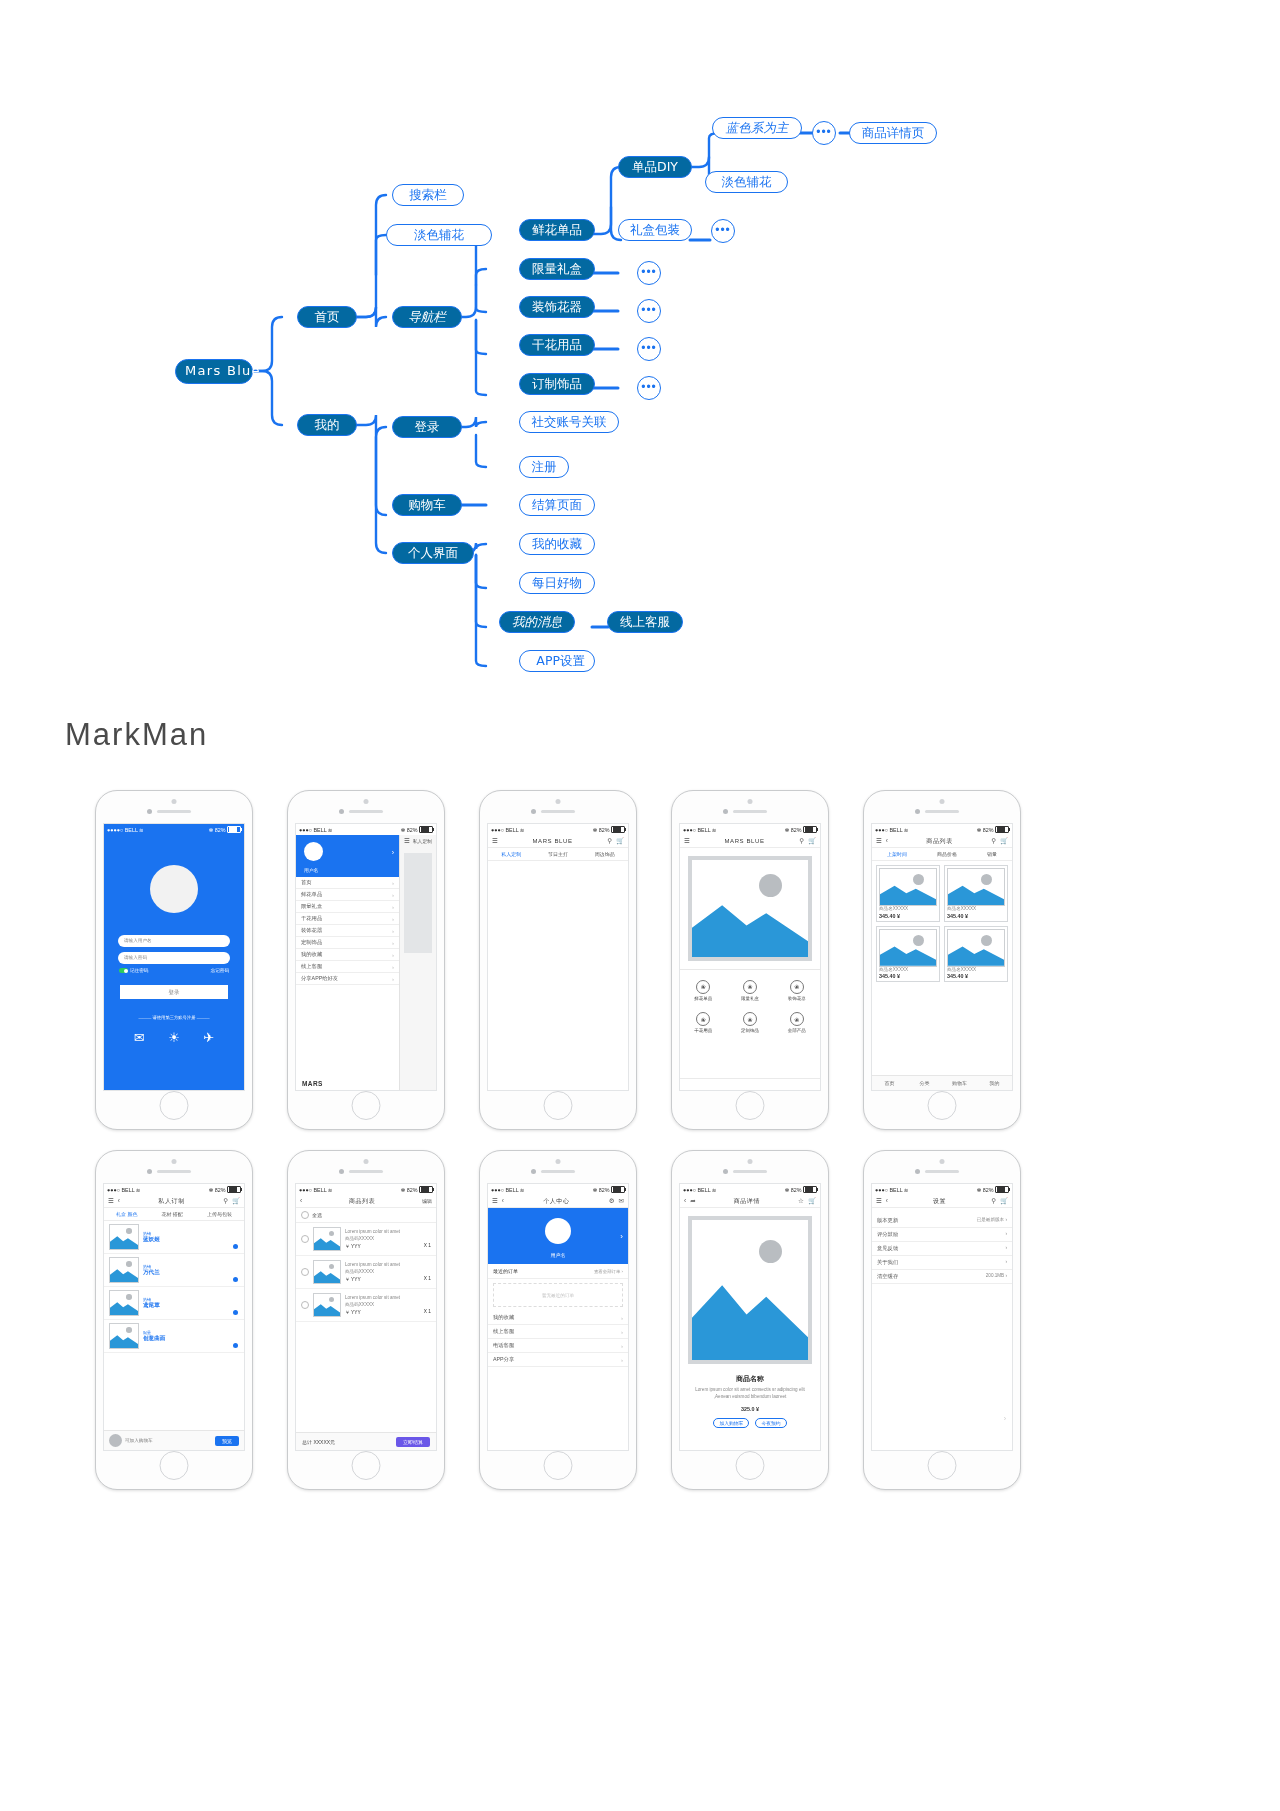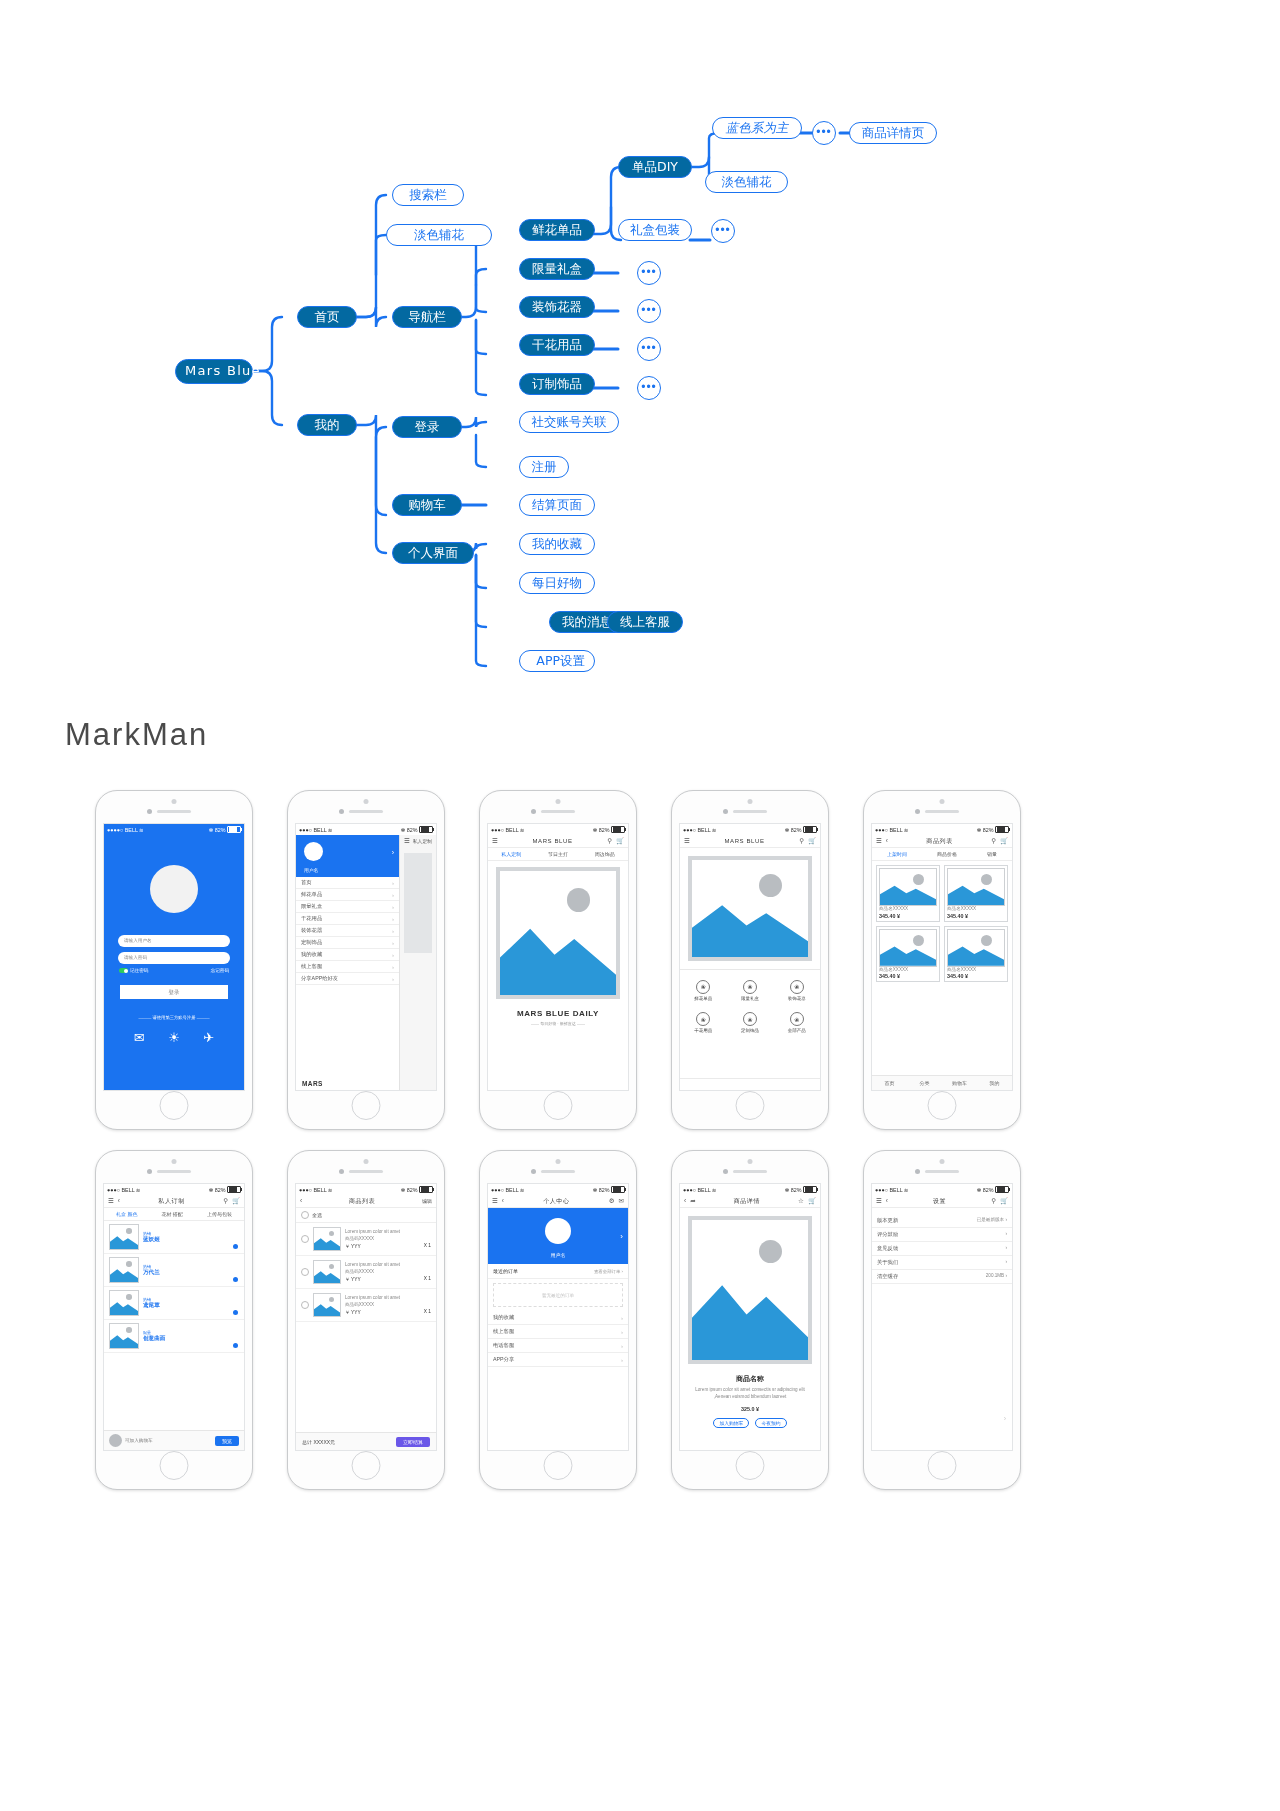--- a/index.html
+++ b/index.html
@@ -211,7 +211,7 @@
 
     <div class="node out" style="left:392px;top:89px;width:72px;">搜索栏</div>
     <div class="node out" style="left:386px;top:129px;width:106px;">淡色辅花</div>
-    <div class="node fill" style="left:392px;top:211px;width:70px;">导航栏</div>
+    <div class="node fill" style="left:392px;top:211px;width:70px;font-style:italic;">导航栏</div>
 
     <div class="node fill" style="left:519px;top:124px;width:76px;">鲜花单品</div>
     <div class="node fill" style="left:519px;top:163px;width:76px;">限量礼盒</div>

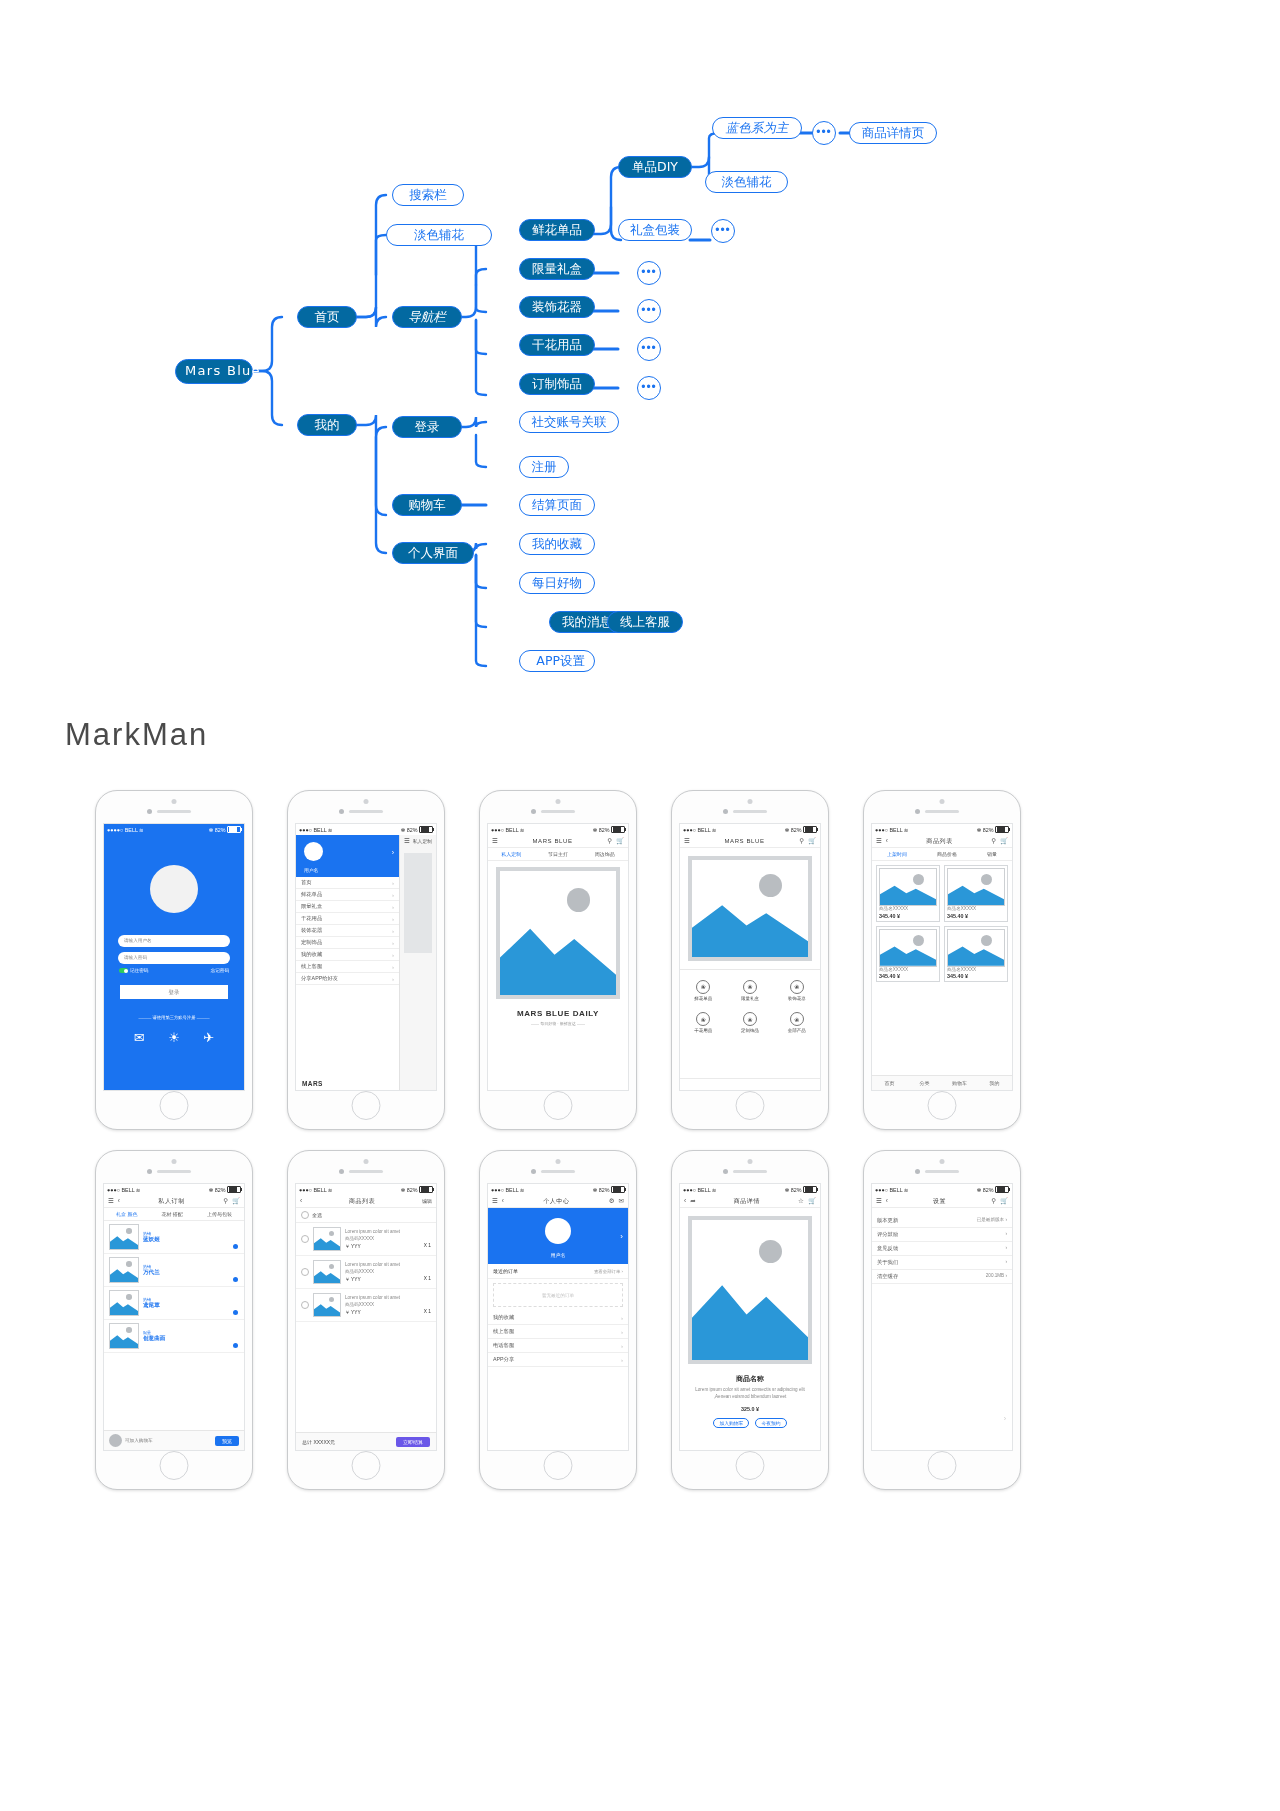--- a/index.html
+++ b/index.html
@@ -243,7 +243,7 @@
 
     <div class="node out" style="left:519px;top:438px;width:76px;">我的收藏</div>
     <div class="node out" style="left:519px;top:477px;width:76px;">每日好物</div>
-    <div class="node fill" style="left:549px;top:516px;width:76px;">我的消息</div>
+    <div class="node fill" style="left:499px;top:516px;width:76px;font-style:italic;">我的消息</div>
     <div class="node out" style="left:519px;top:555px;width:76px;text-align:right;">APP设置</div>
     <div class="node fill" style="left:607px;top:516px;width:76px;">线上客服</div>
   </div>

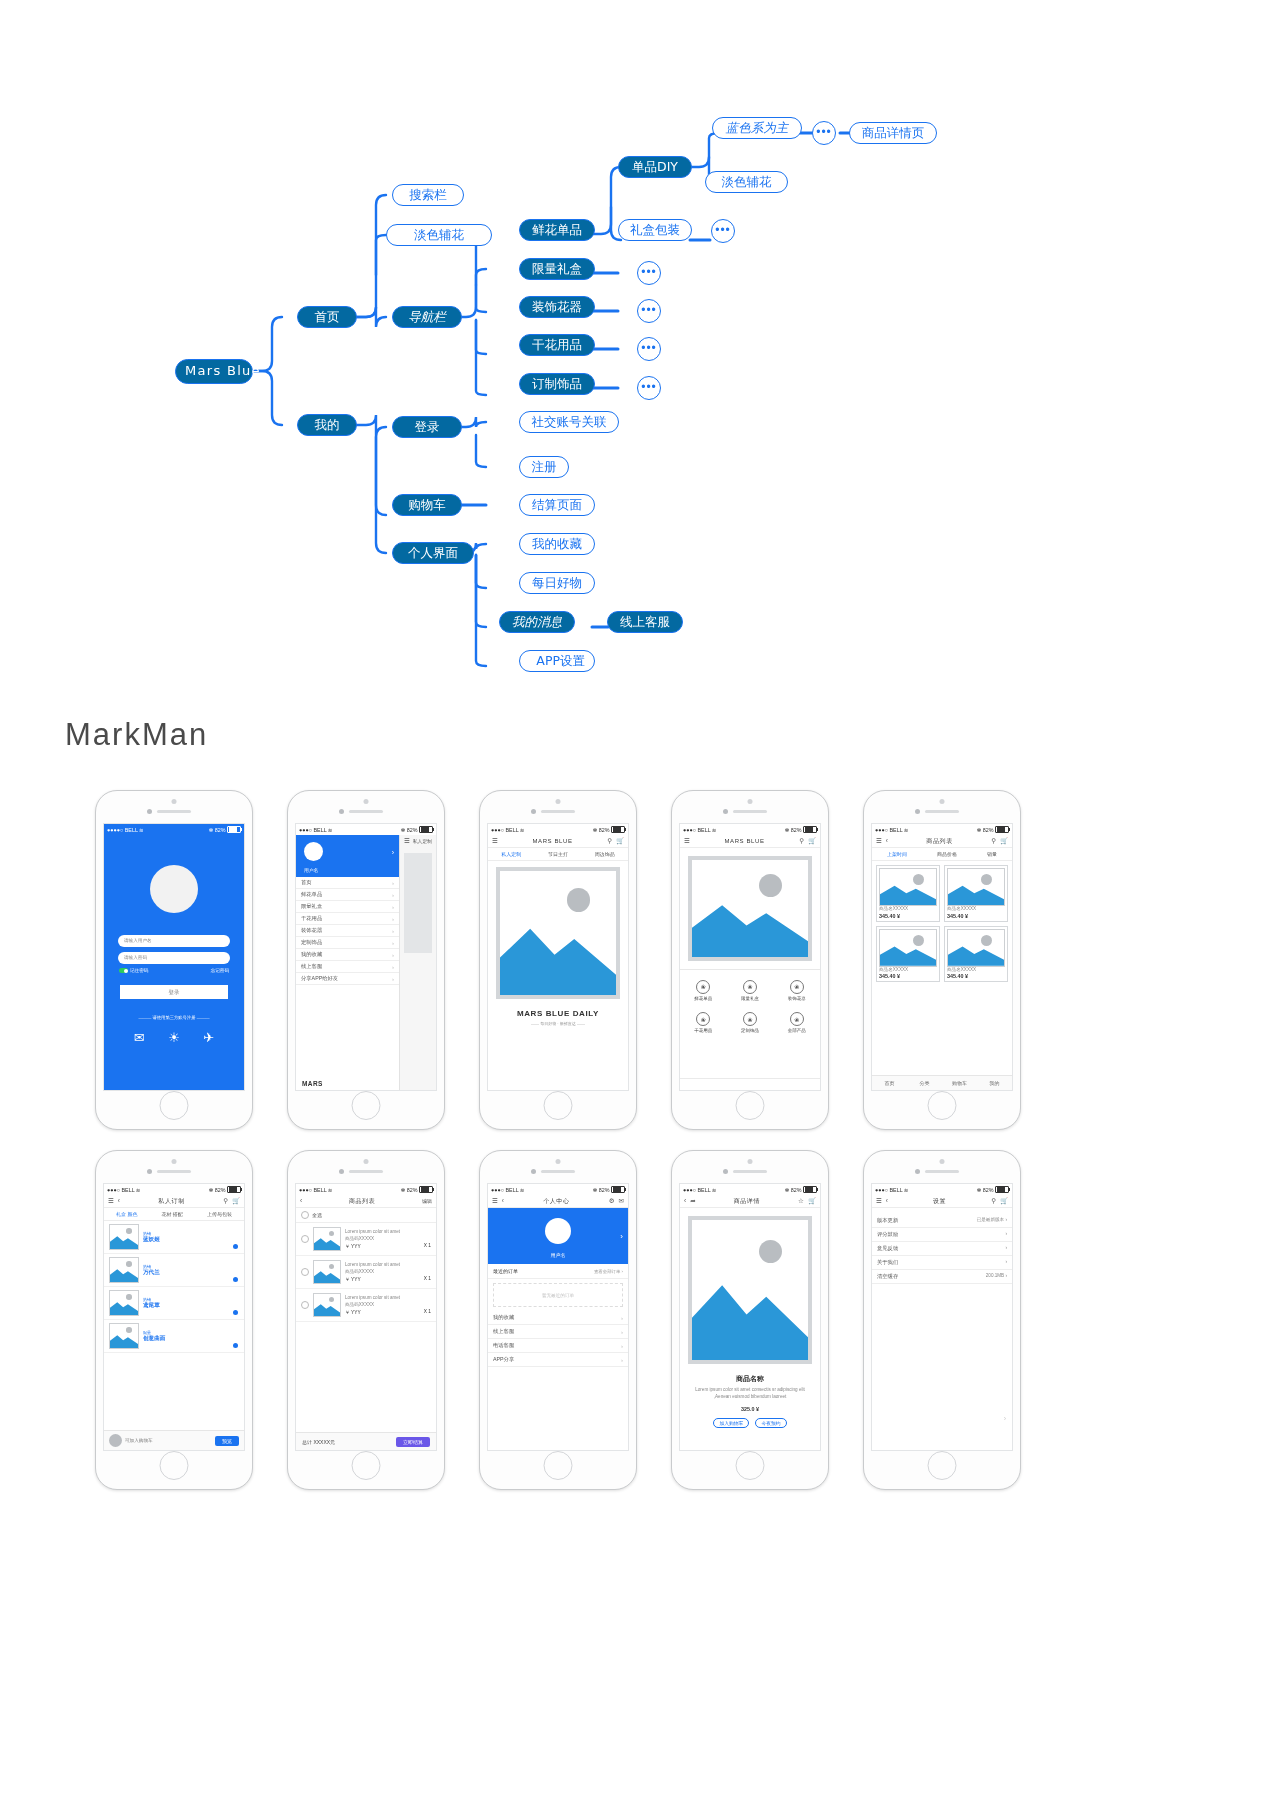--- a/index.html
+++ b/index.html
@@ -408,14 +408,6 @@
           <span>节日主打</span>
           <span>周边饰品</span>
         </div>
-      <div style="position:relative;height:218px;padding:6px 8px;box-sizing:border-box;">
-        <div class="ph-img" style="height:132px;border:4px solid #d3d6d9;">
-          <div class="mount"></div>
-            <div class="sun"></div>
-        </div>
-        <div class="ctr" style="margin-top:10px;font-size:8px;font-weight:bold;letter-spacing:.6px;color:#333;">MARS BLUE DAILY</div>
-        <div class="ctr" style="margin-top:3px;font-size:4px;color:#999;">—— 每日好物 ·  新鲜直达 ——</div>
-      </div>
     </div>
   </div>
 

